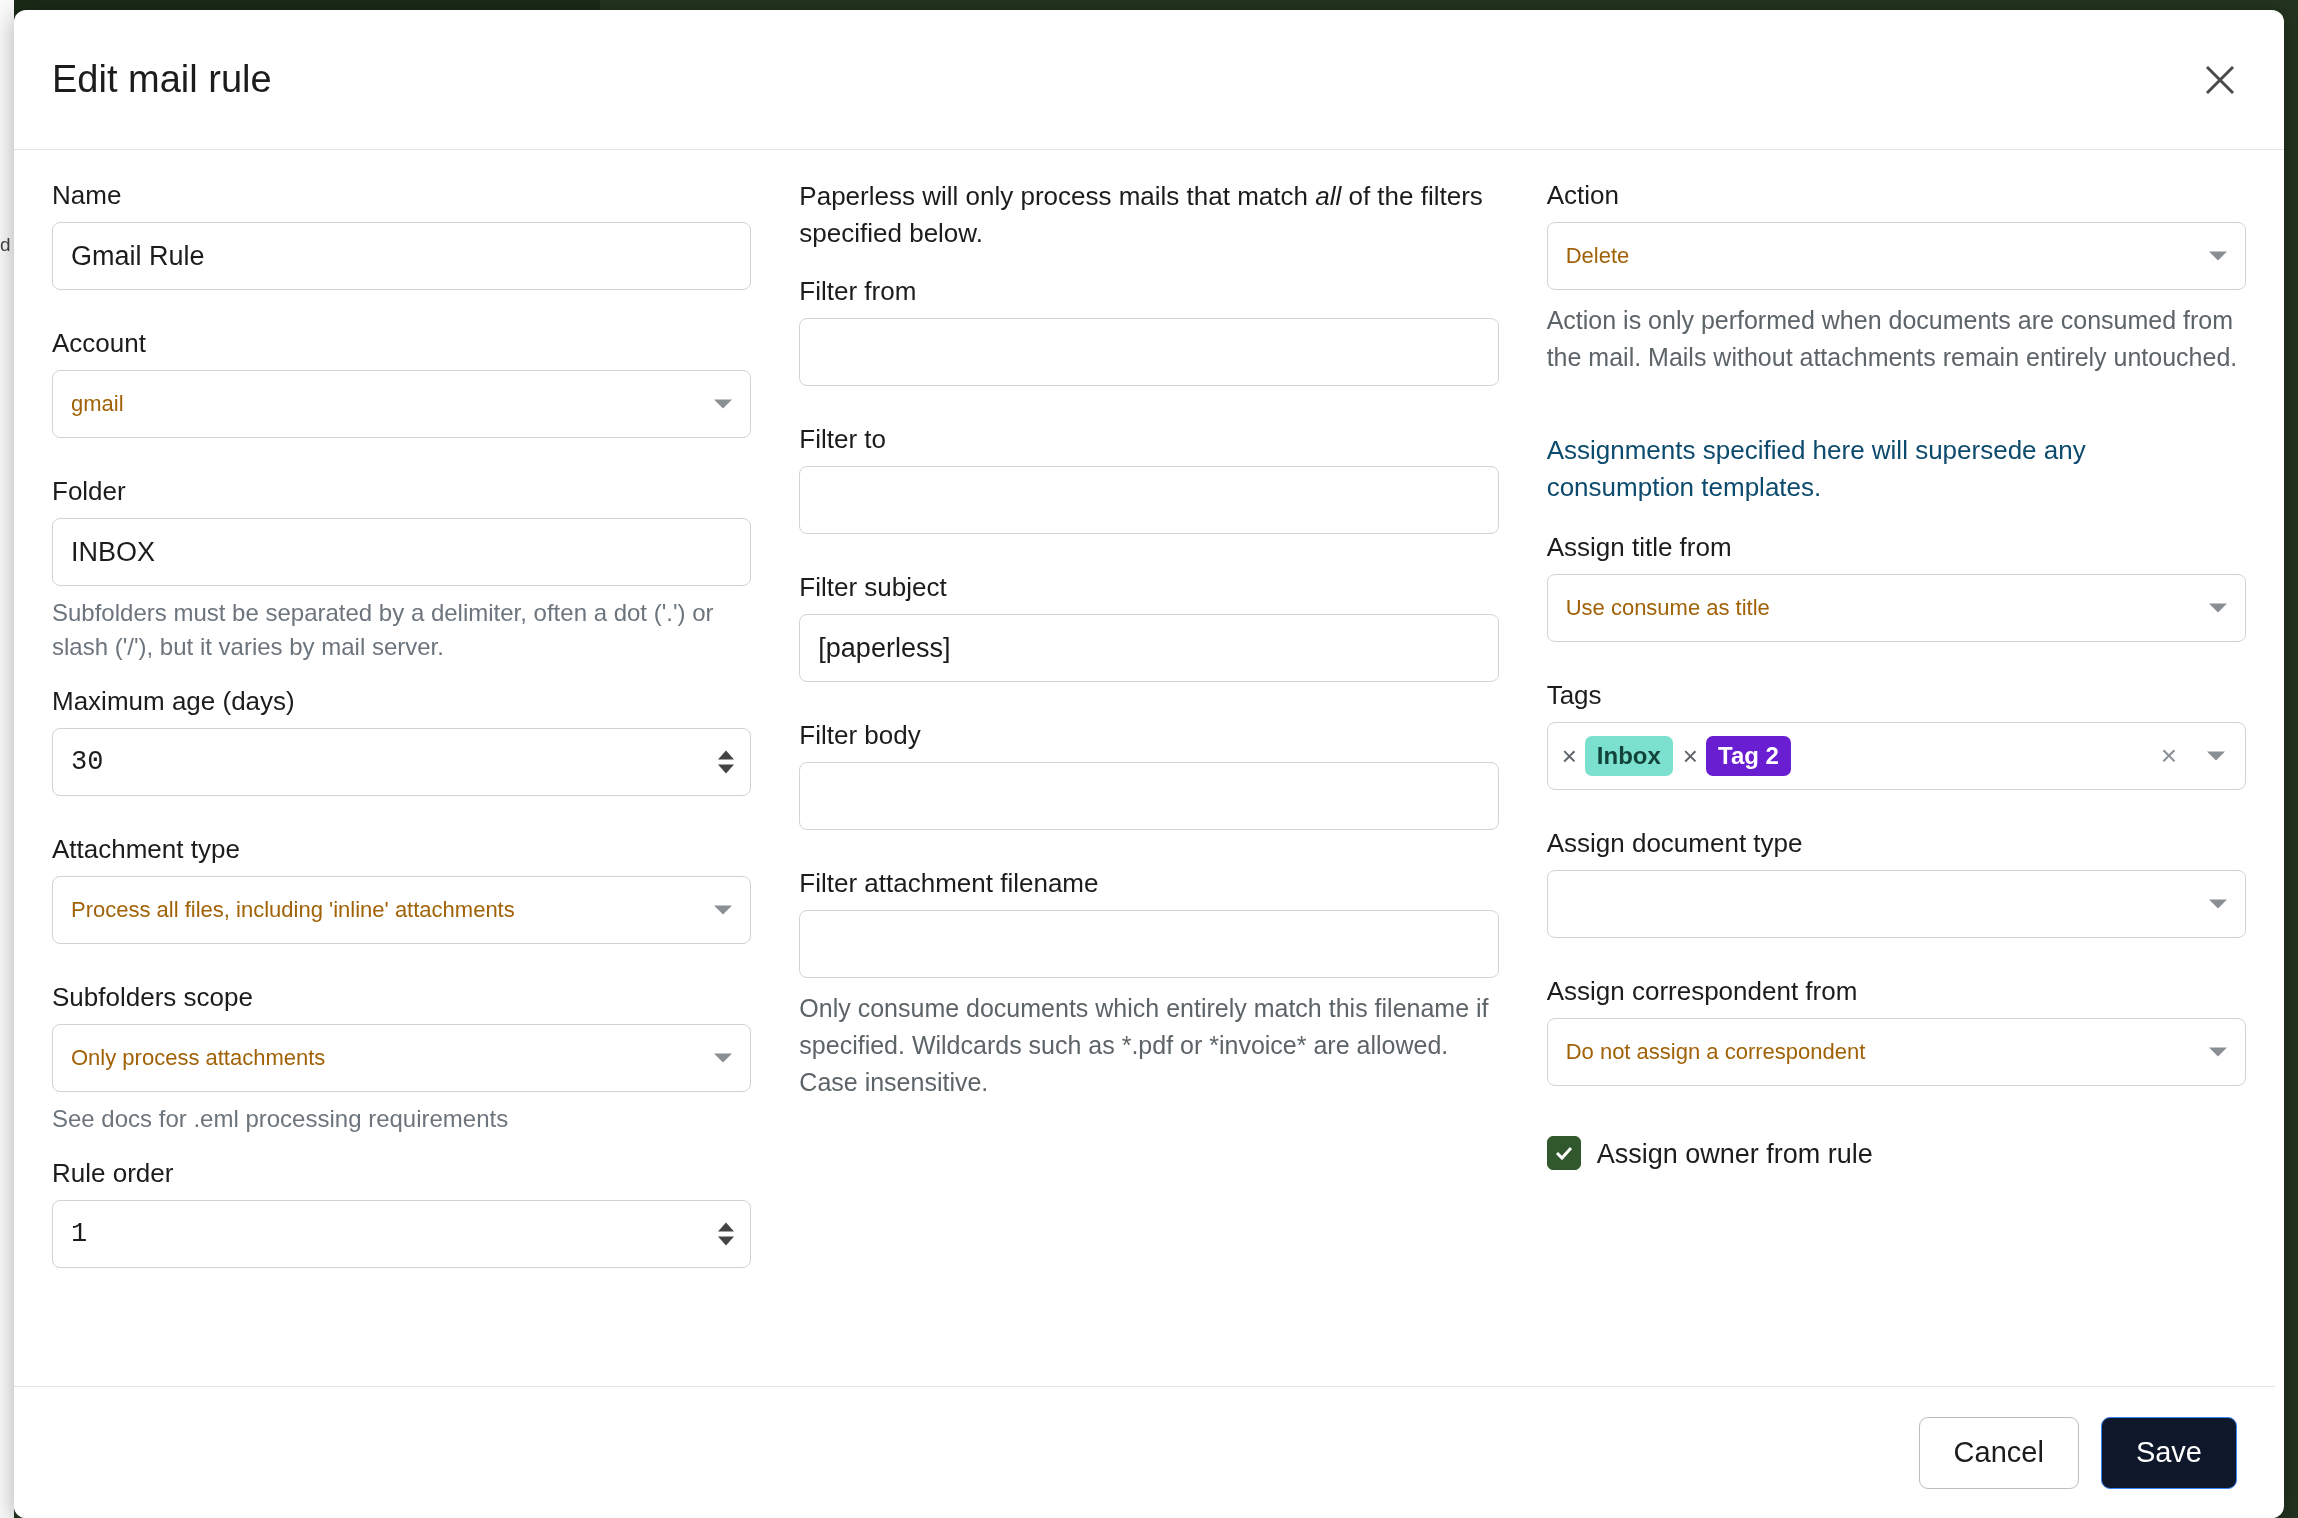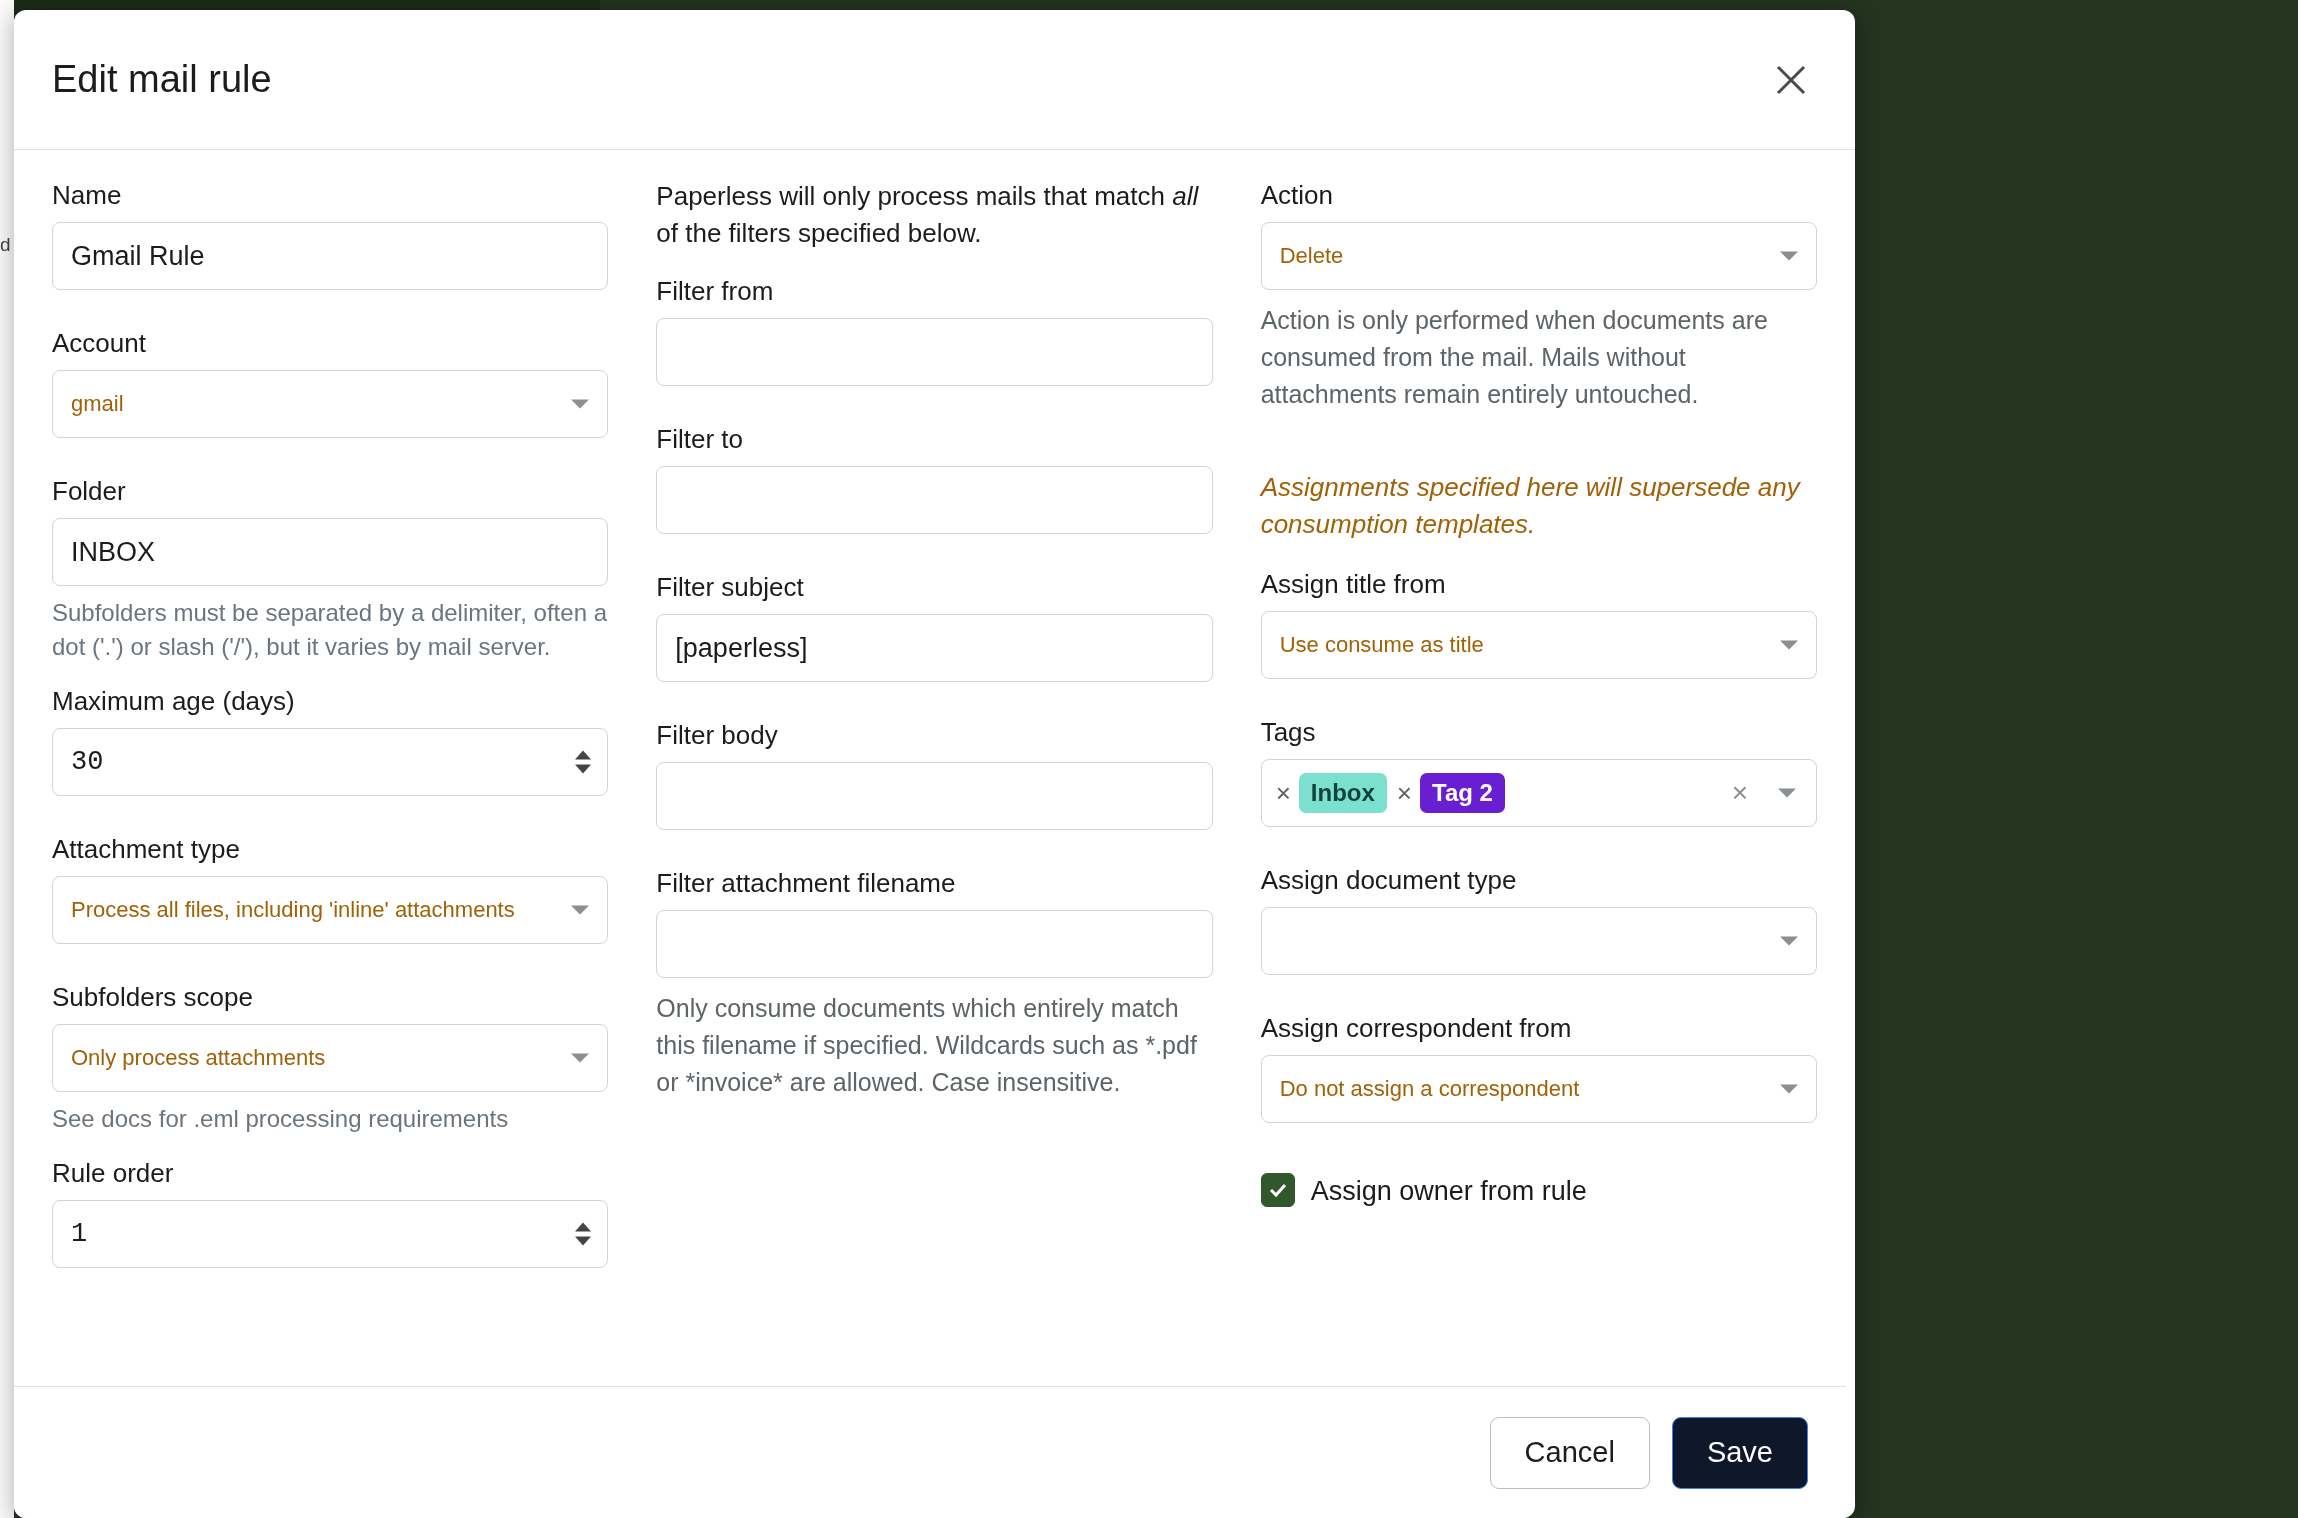--- a/index.html
+++ b/index.html
@@ -39,7 +39,7 @@
   .modal {
     position: absolute;
     left: 14px; top: 10px;
-    width: 1841px;
+    width: 2270px;
     height: 1508px;
     background: #ffffff;
     border-radius: 12px;

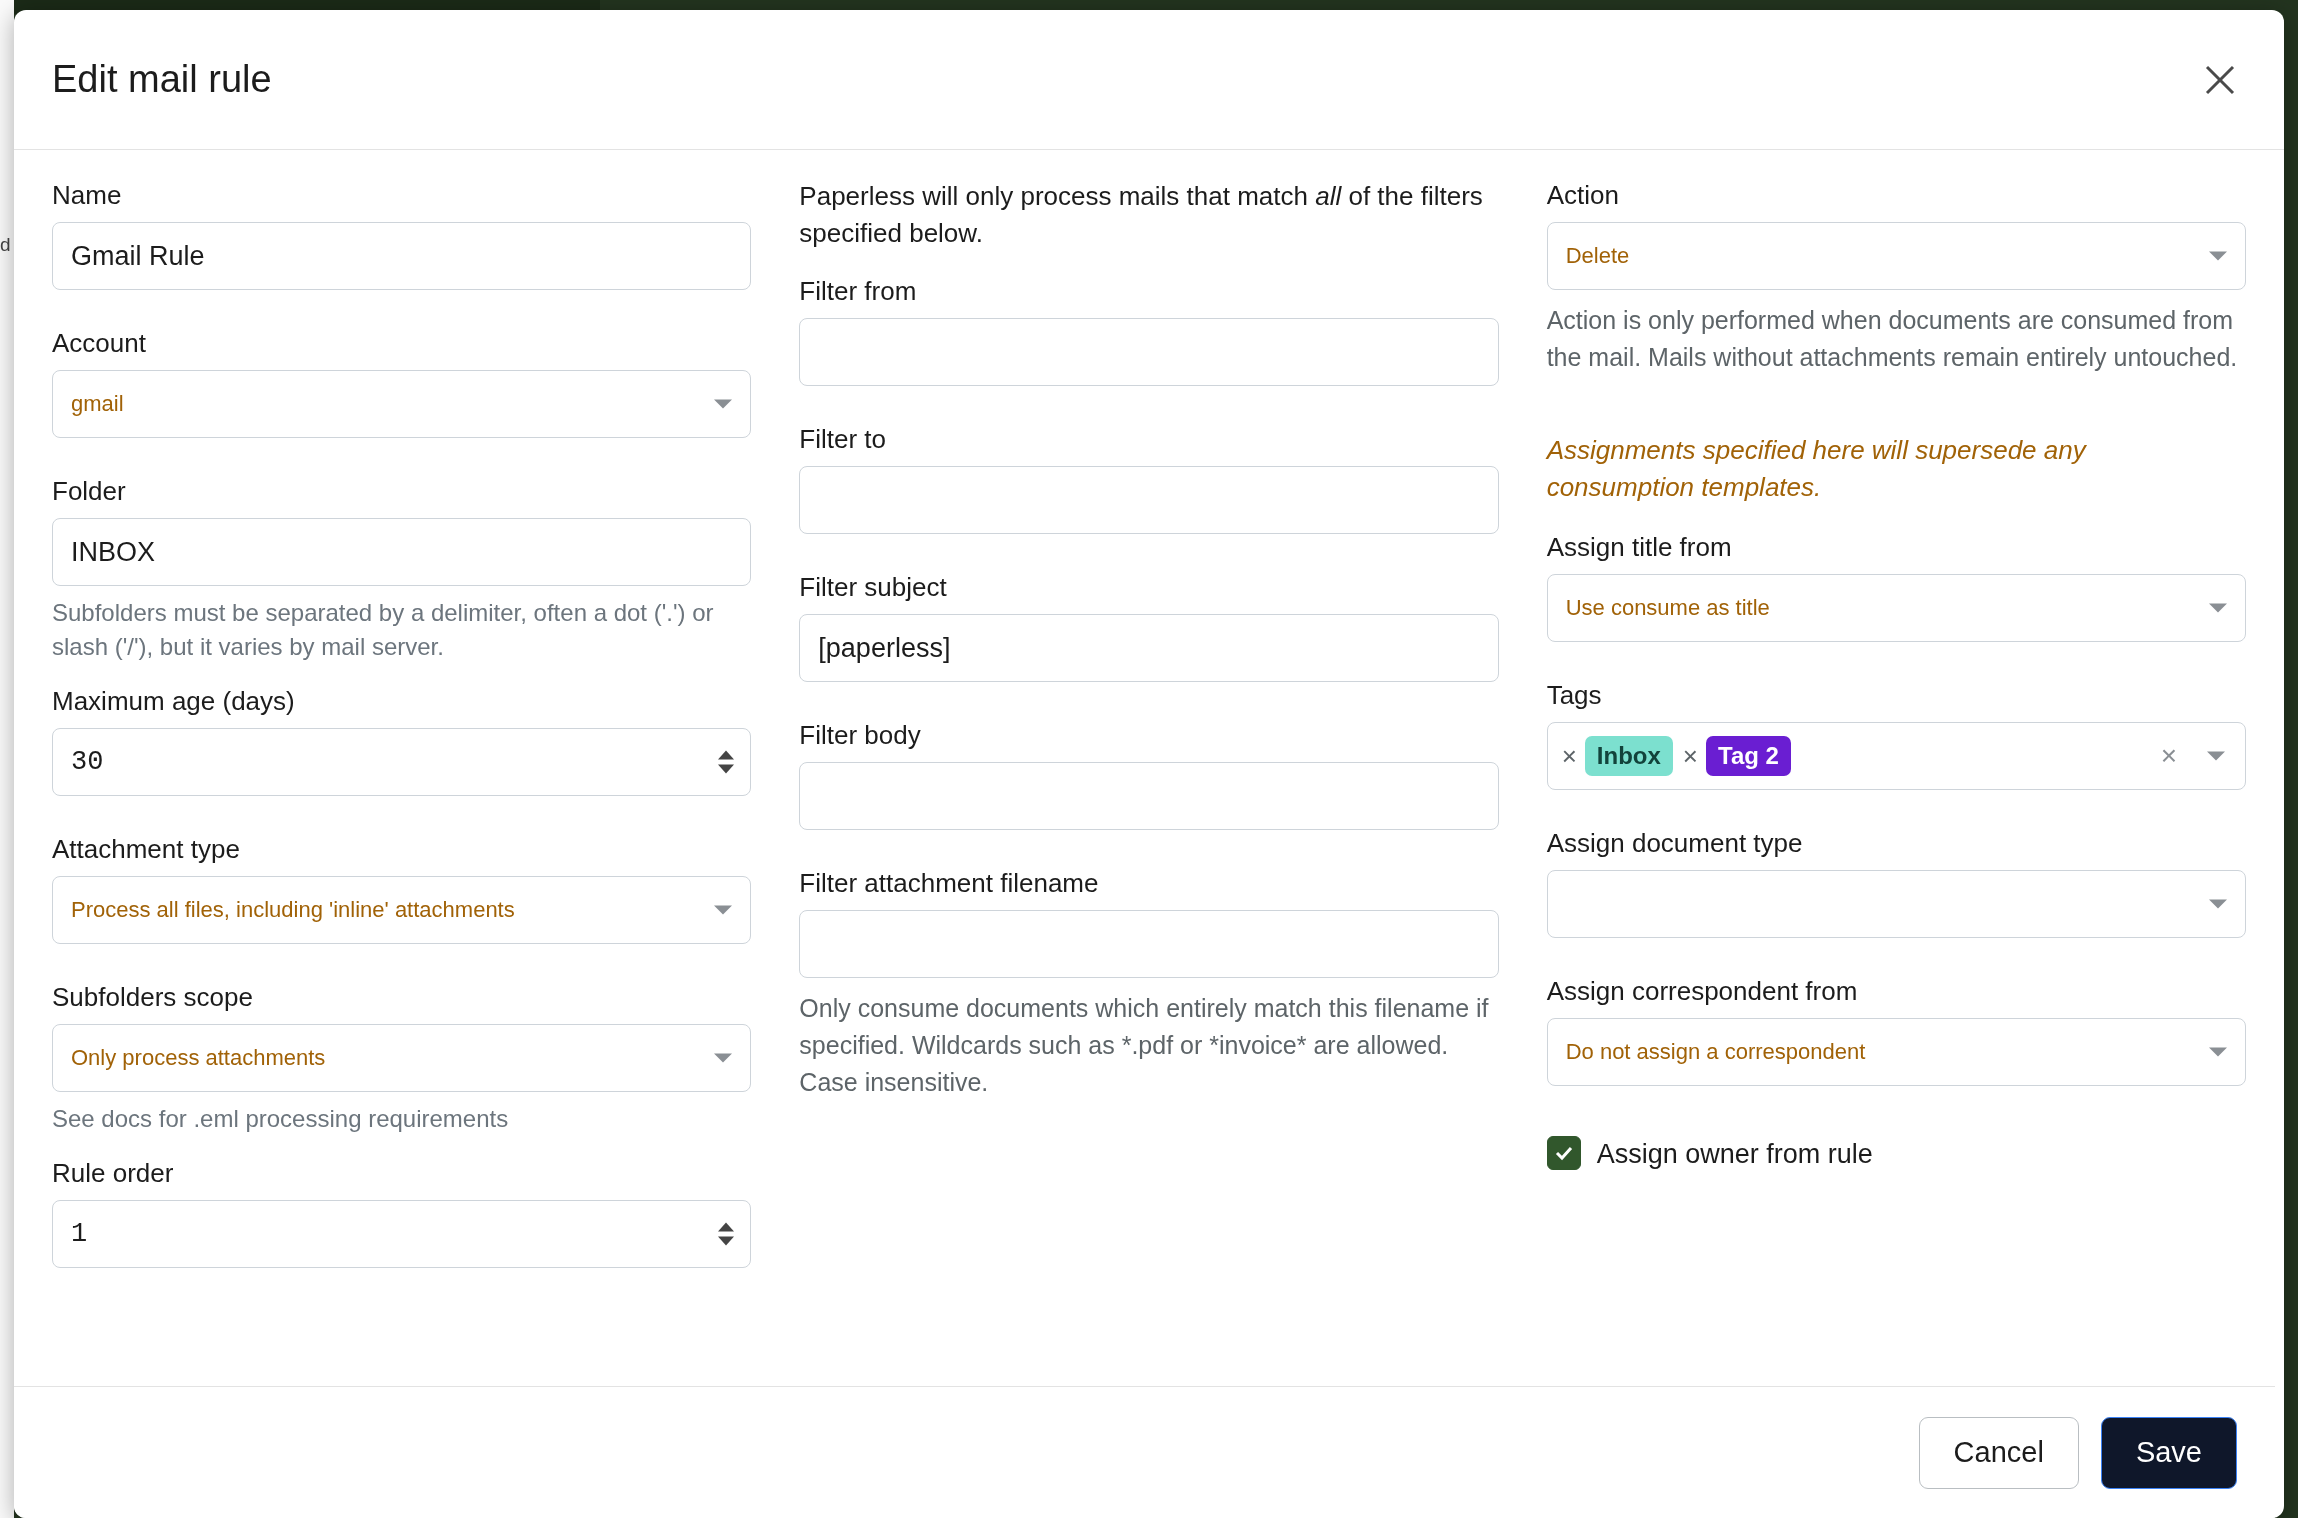--- a/index.html
+++ b/index.html
@@ -170,9 +170,8 @@
 
   .note-italic {
     font-size: 26px;
-    color: #a16207;
+    color: #0c4a6e;
     line-height: 37px;
-    font-style: italic;
     margin: 0 16px 24px 0;
   }
 

